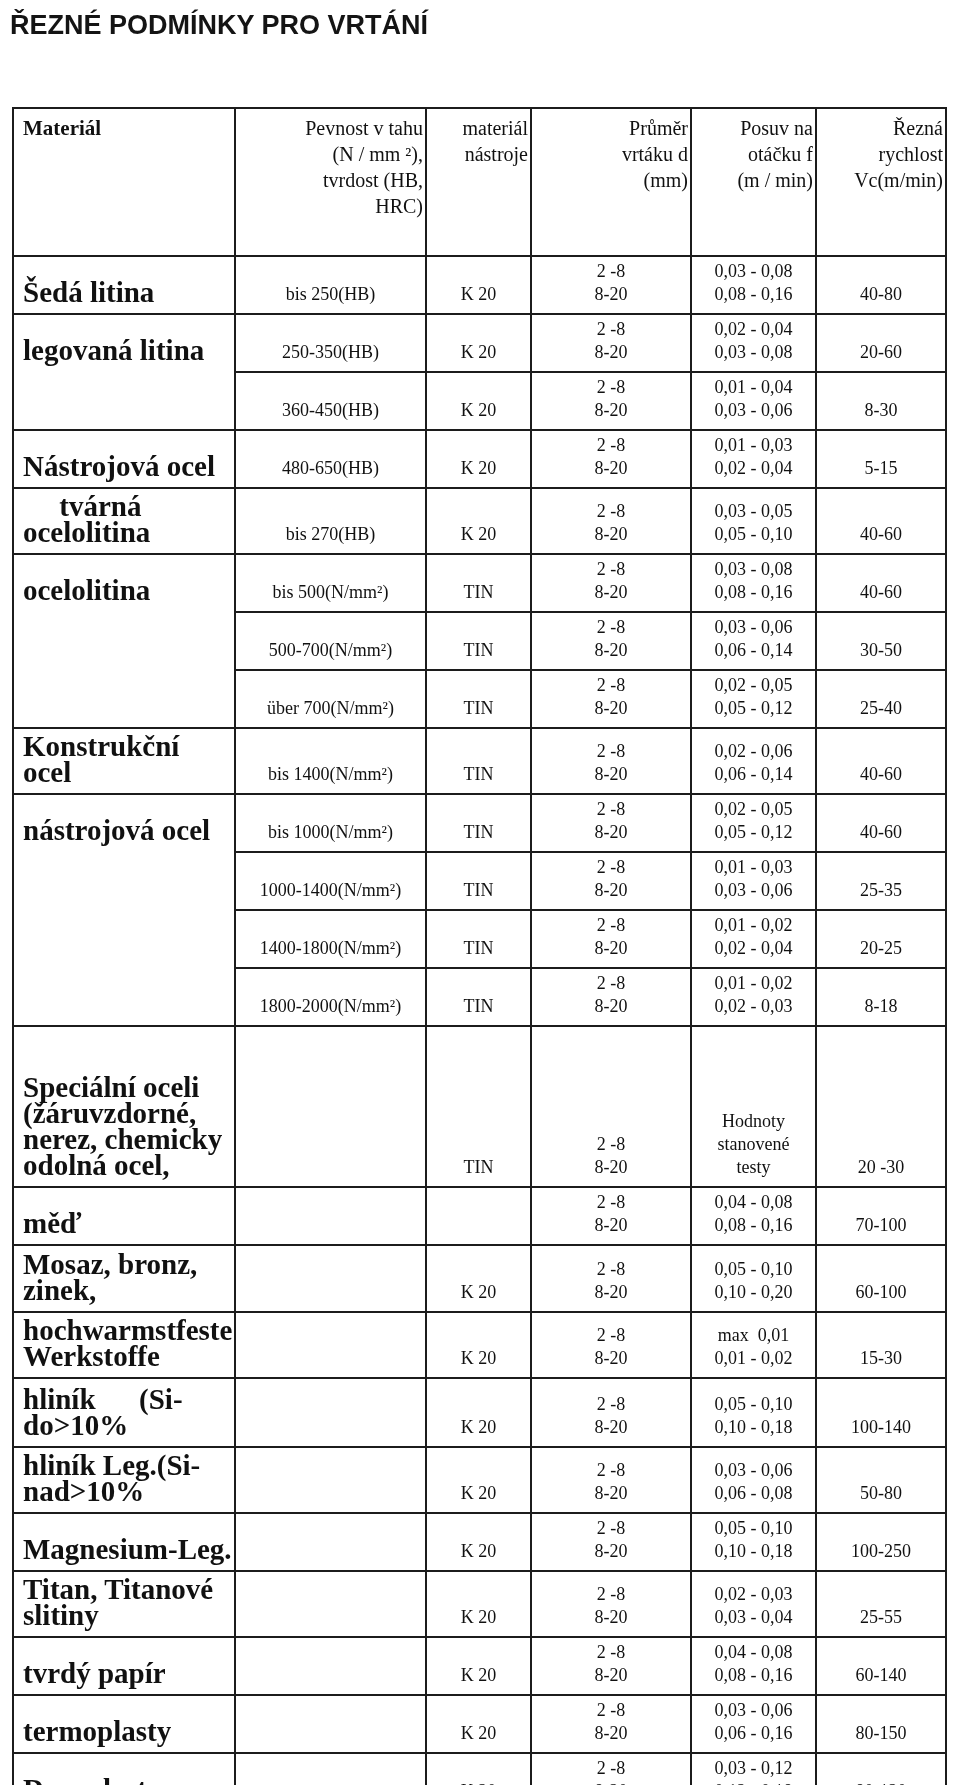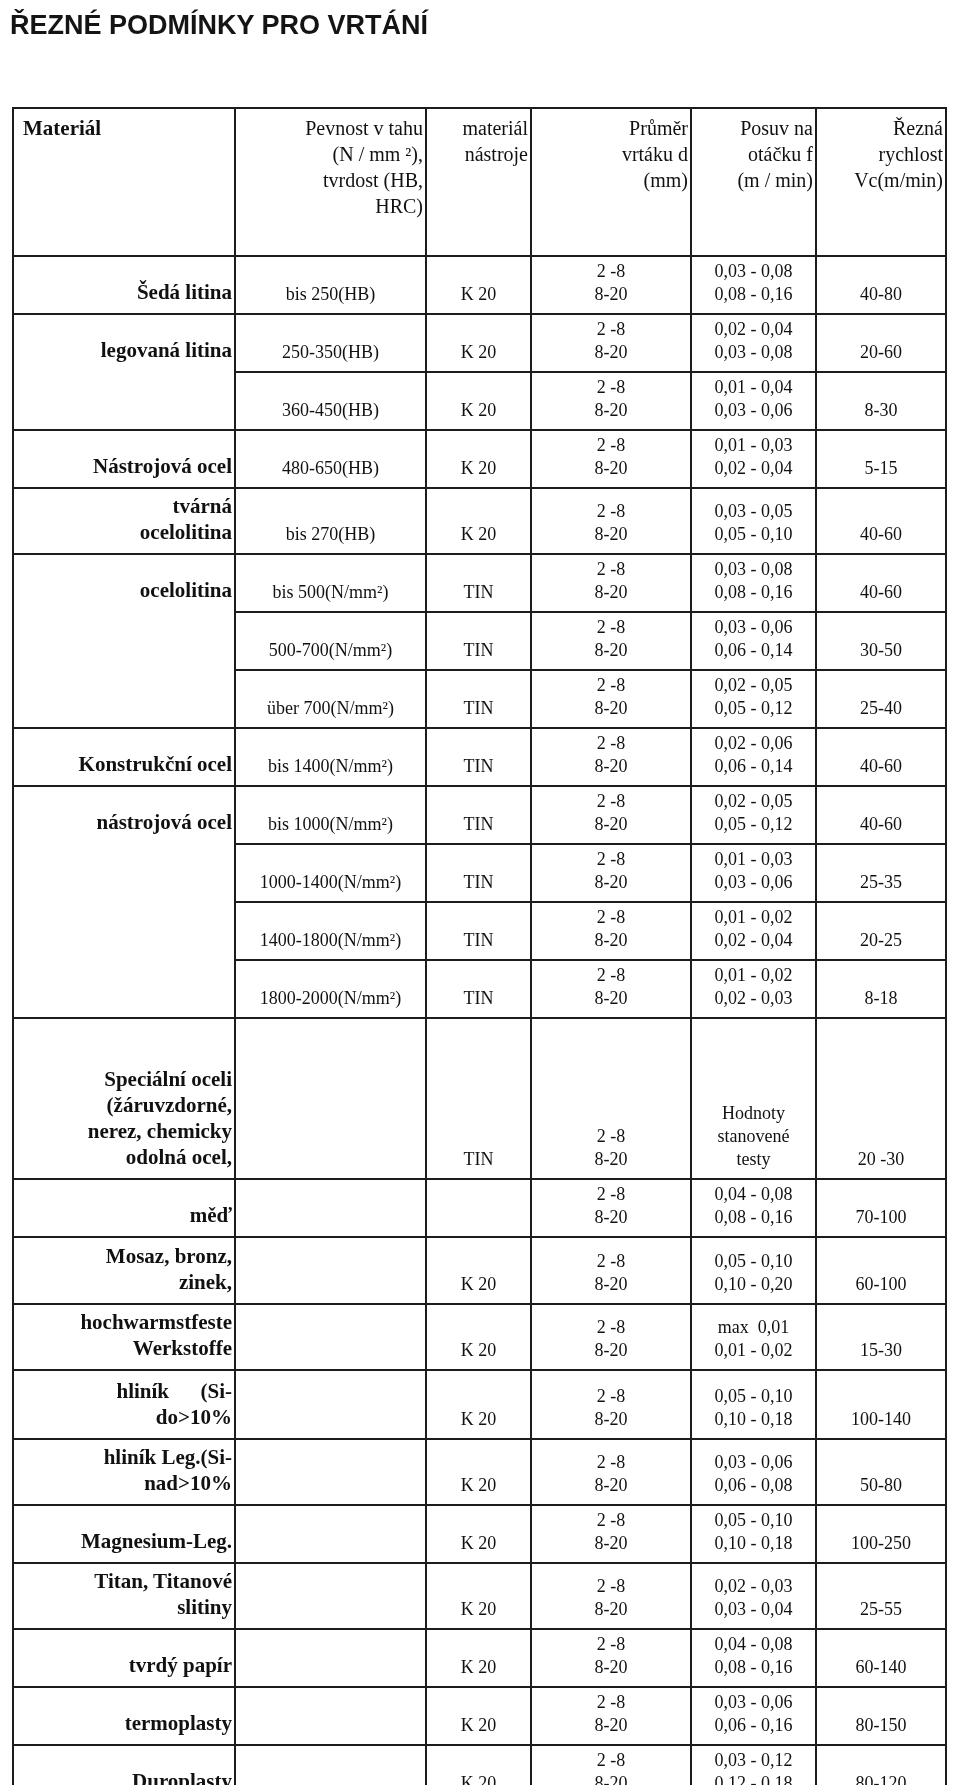--- a/index.html
+++ b/index.html
@@ -51,9 +51,9 @@
   }
   td.mat {
     font-weight: bold;
-    font-size: 21px;
+    font-size: 29px;
     line-height: 26px;
-    text-align: right;
+    text-align: left;
     vertical-align: bottom;
     padding: 4px 2px 8px 9px;
   }

